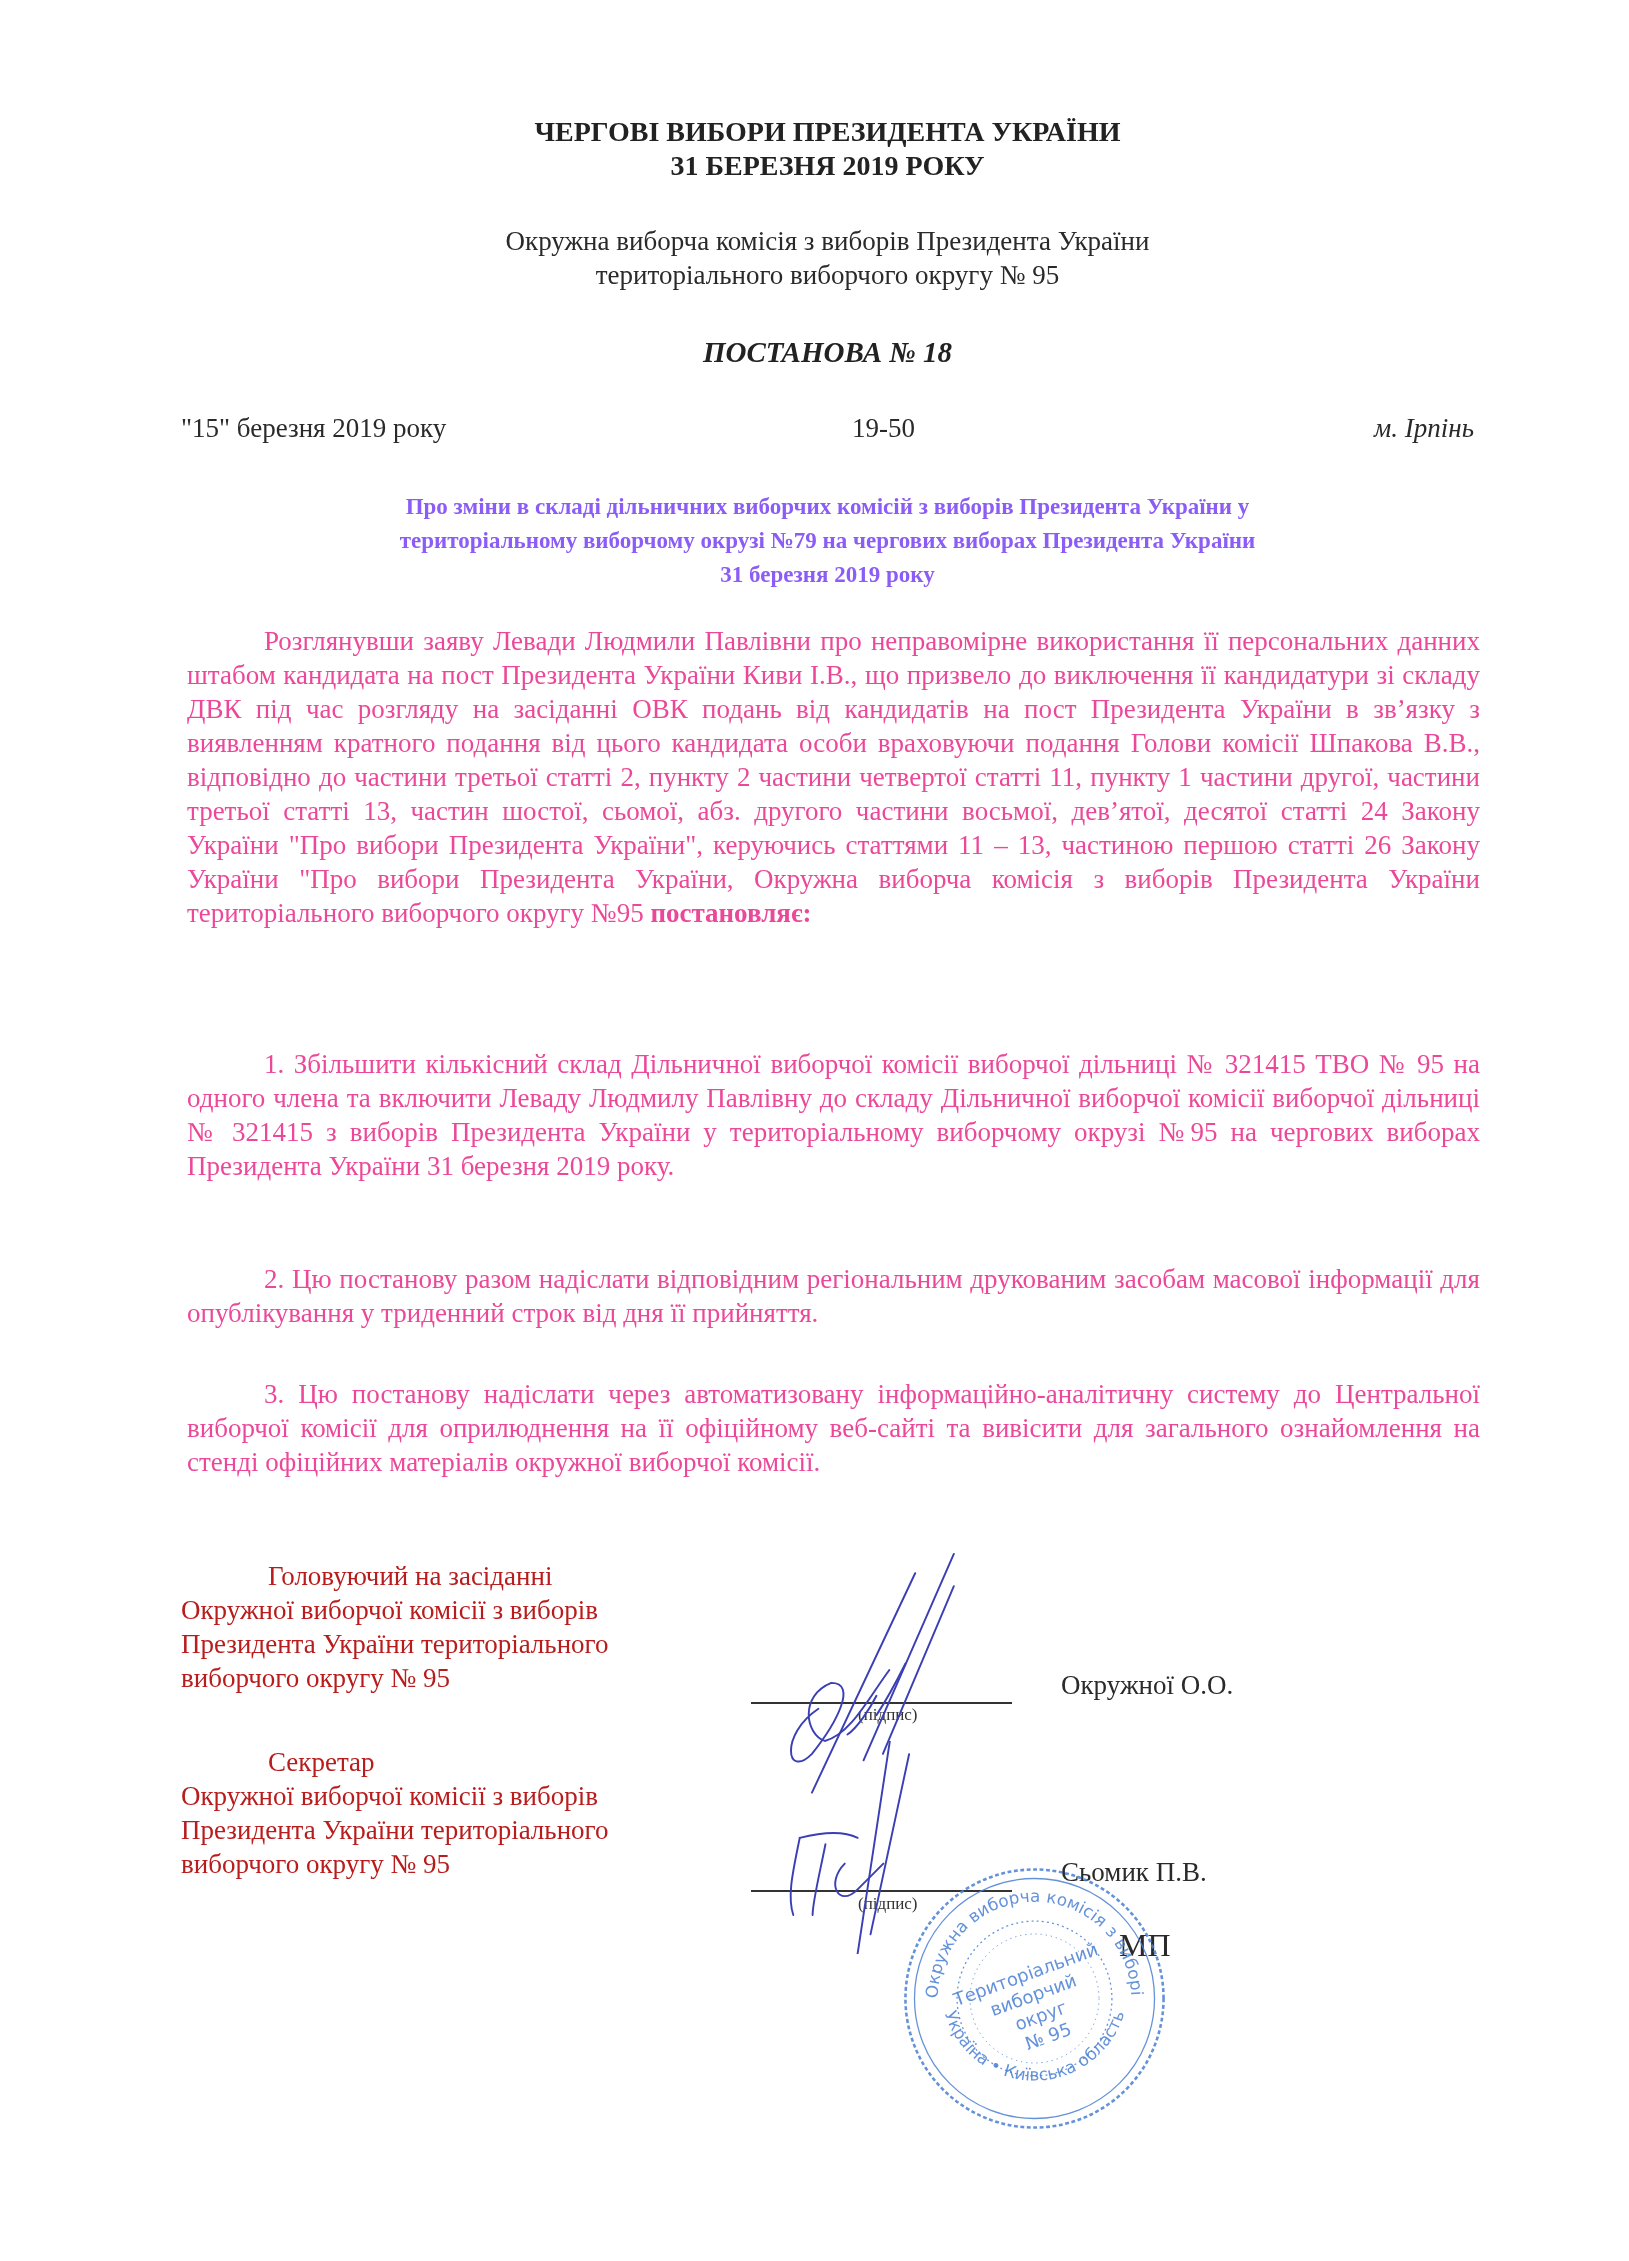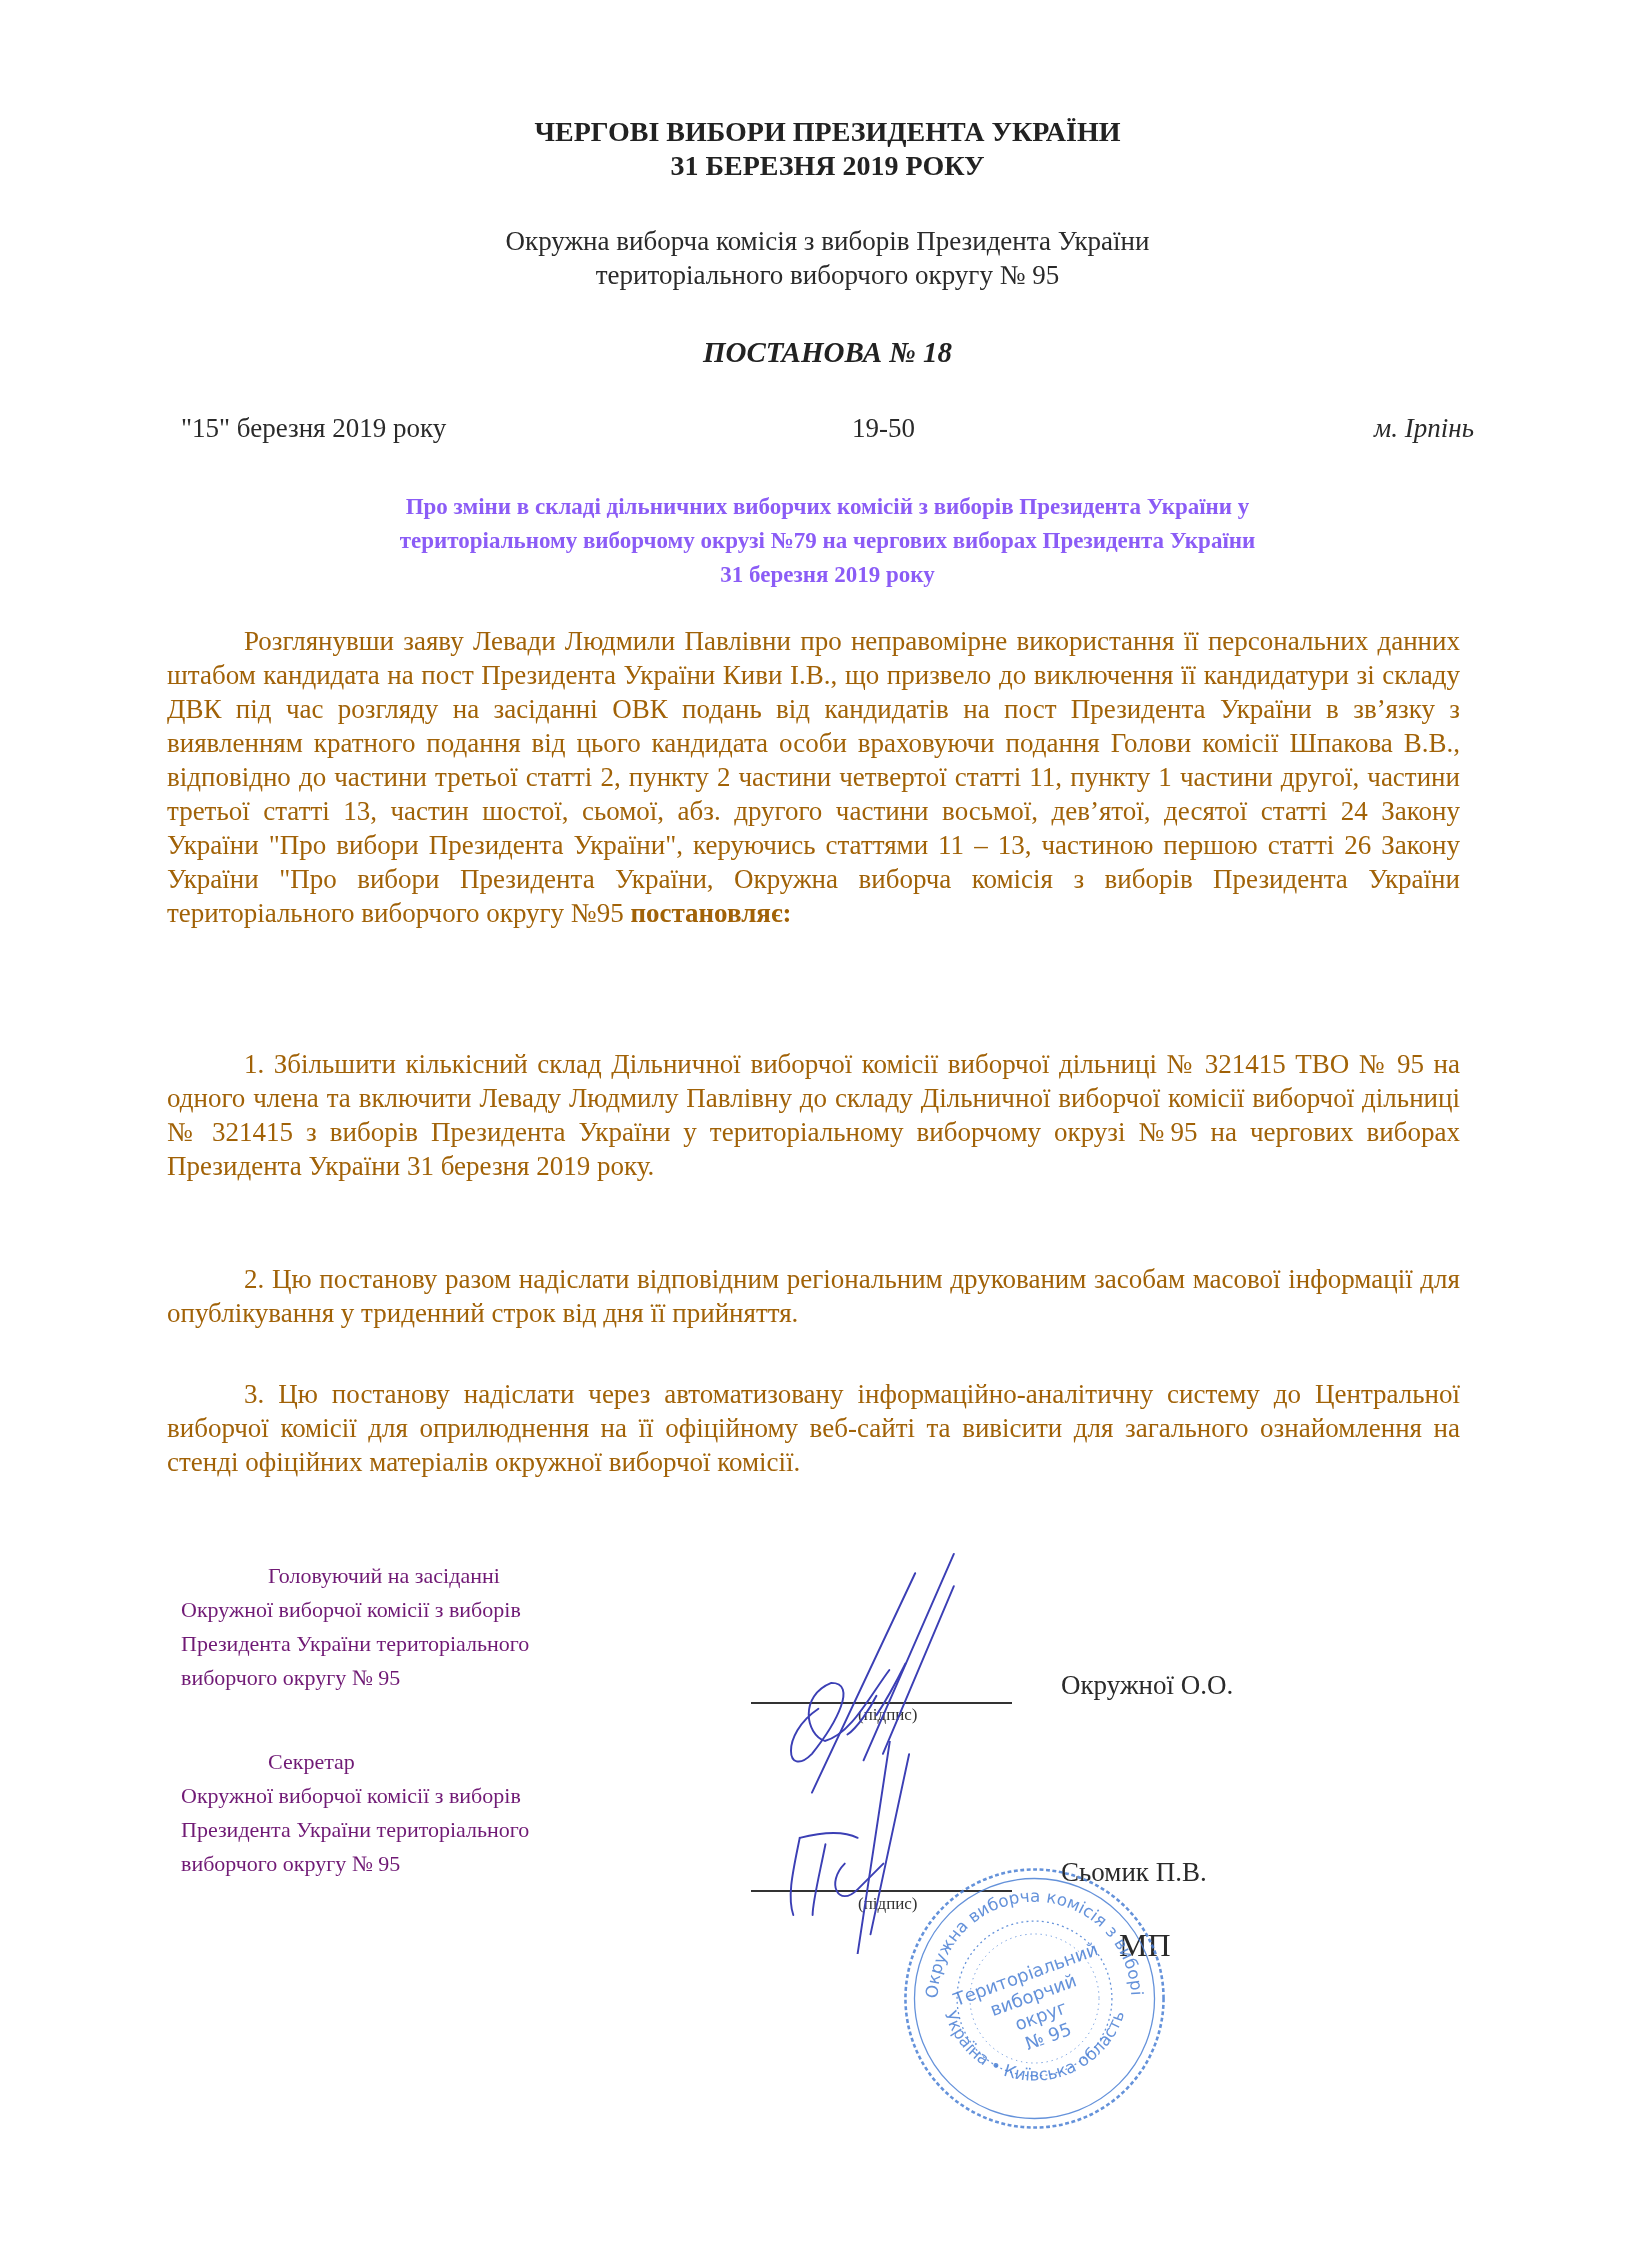--- a/index.html
+++ b/index.html
@@ -17,8 +17,8 @@
   .meta-row span { position: absolute; top: 0; white-space: nowrap; }
   .subject { font-size: 23px; font-weight: bold; line-height: 34px; color: #8b5cf6; }
   .para {
-    position: absolute; left: 167px; width: 1293px; font-size: 27px; line-height: 34px;
-    text-align: justify; text-indent: 77px; color: #a16207;
+    position: absolute; left: 187px; width: 1293px; font-size: 27px; line-height: 34px;
+    text-align: justify; text-indent: 77px; color: #ec4899;
   }
   .sig-block { position: absolute; left: 181px; font-size: 22px; line-height: 34px; color: #701a75; white-space: nowrap; }
   .sig-block .indent { padding-left: 87px; }

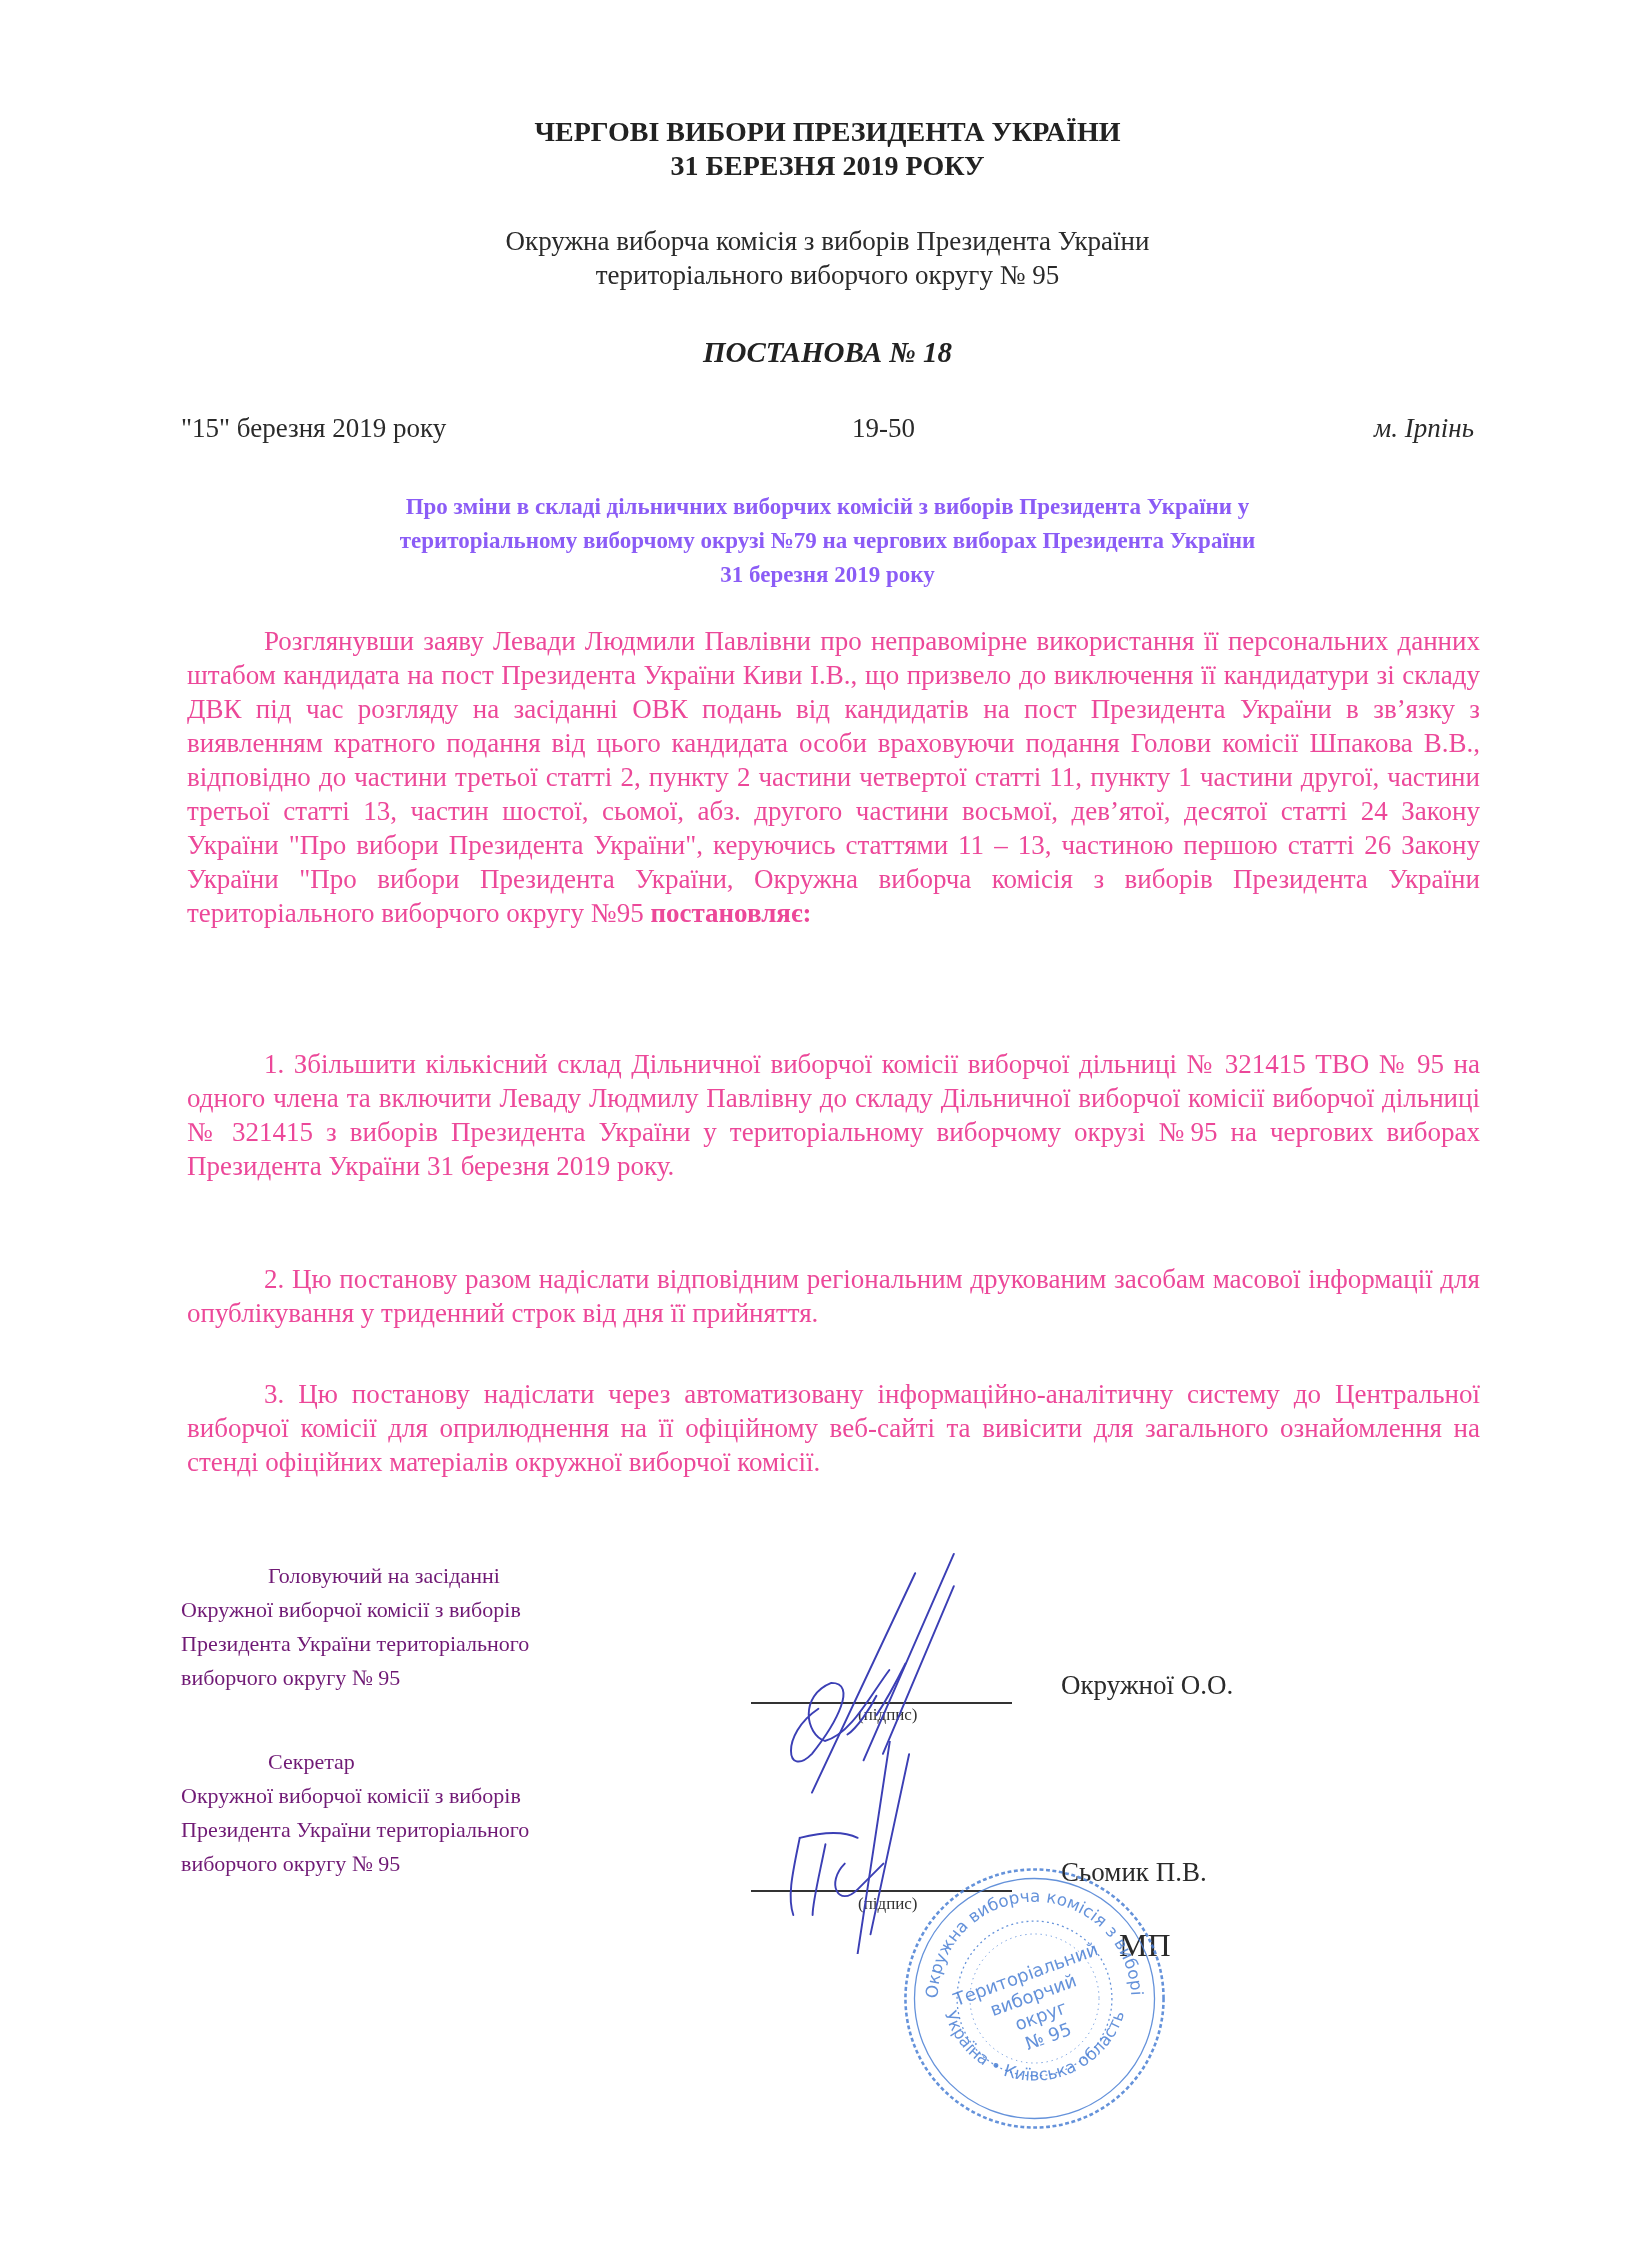--- a/index.html
+++ b/index.html
@@ -20,7 +20,7 @@
     position: absolute; left: 187px; width: 1293px; font-size: 27px; line-height: 34px;
     text-align: justify; text-indent: 77px; color: #ec4899;
   }
-  .sig-block { position: absolute; left: 181px; font-size: 22px; line-height: 34px; color: #701a75; white-space: nowrap; }
+  .sig-block { position: absolute; left: 181px; font-size: 27px; line-height: 34px; color: #b91c1c; white-space: nowrap; }
   .sig-block .indent { padding-left: 87px; }
   .sig-line { position: absolute; height: 1.9px; background: #333; }
   .sig-caption { position: absolute; font-size: 17px; color: #333; }

